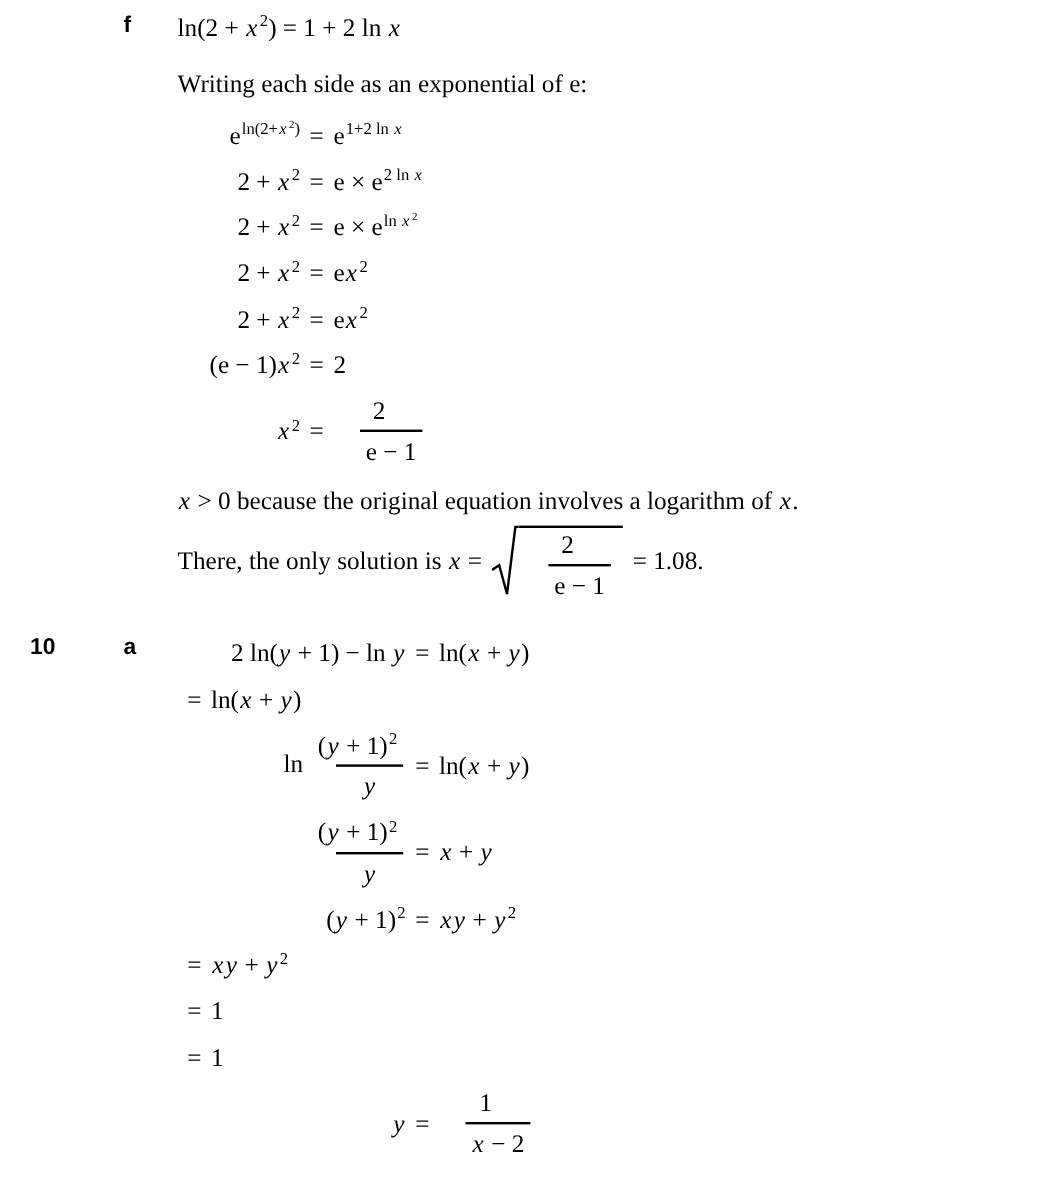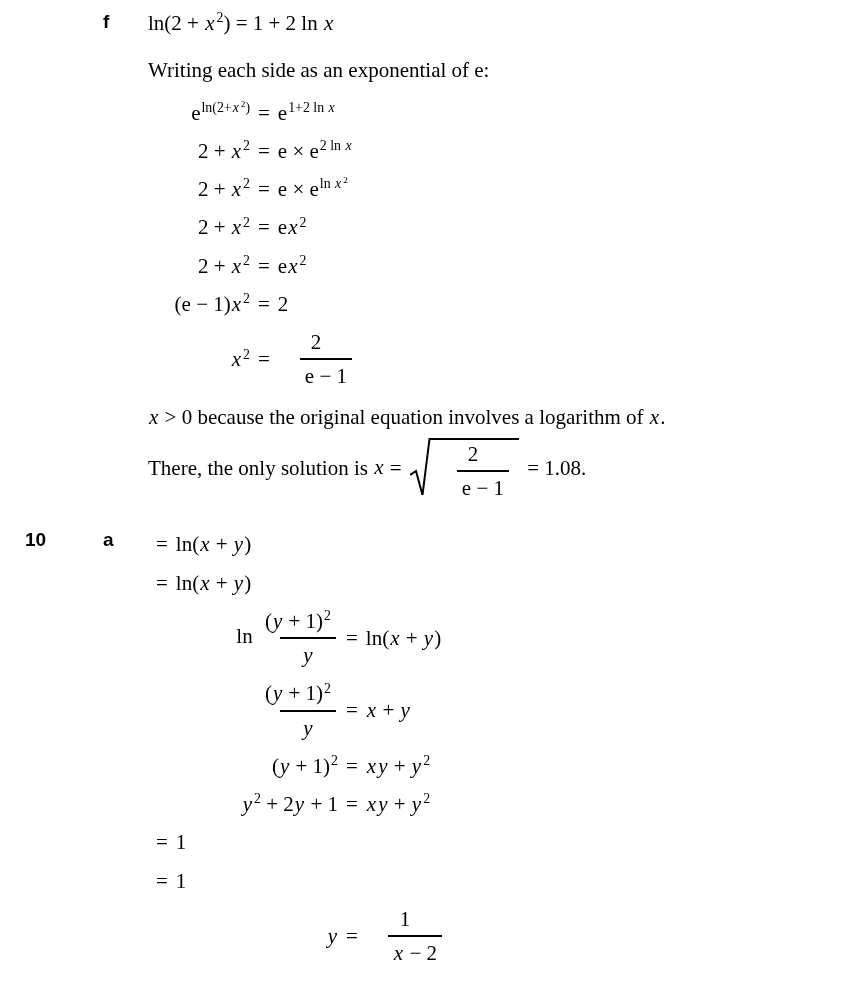--- a/index.html
+++ b/index.html
@@ -100,6 +100,7 @@
     <span class="part-label">a</span>
     <div class="align align-10a">
         <div class="eq-row">
+          <span class="eq-lhs">2 ln(<span class="mi">y</span> + 1) − ln <span class="mi">y</span></span>
           <span class="eq-rel">=</span>
           <span class="eq-rhs">ln(<span class="mi">x</span> + <span class="mi">y</span>)</span>
         </div>

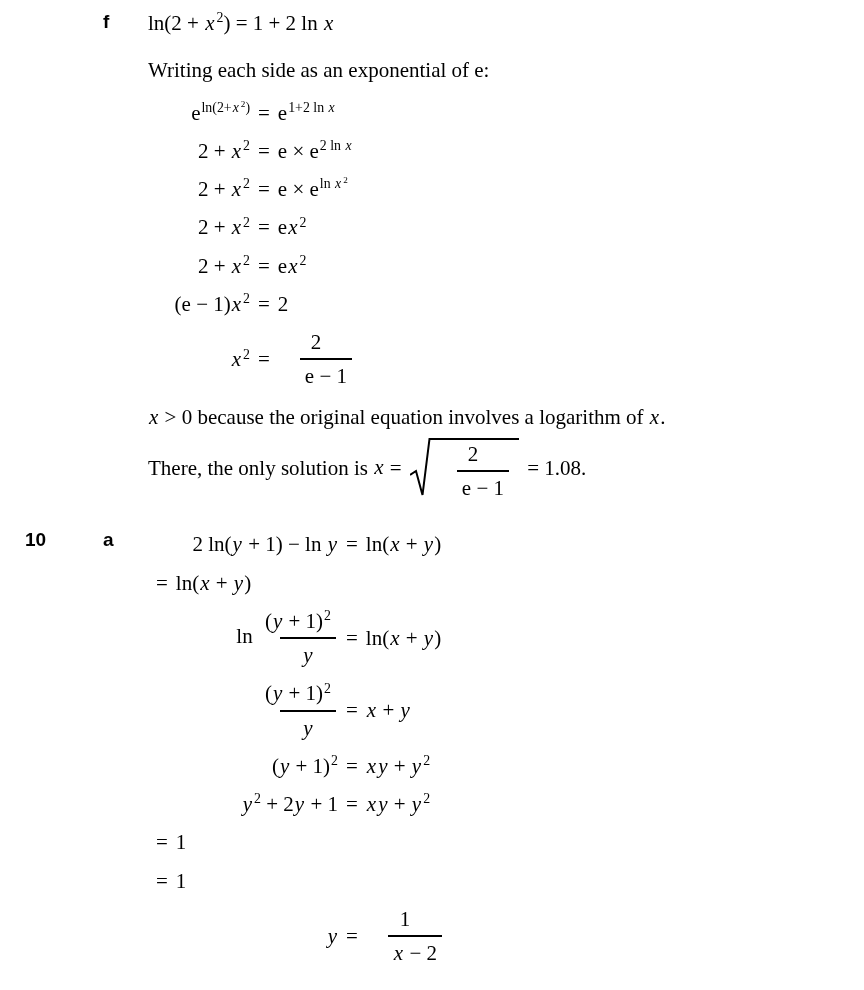--- a/index.html
+++ b/index.html
@@ -124,7 +124,6 @@
           <span class="eq-rhs"><span class="mi">x</span><span class="mi">y</span> + <span class="mi">y</span><span class="sup">2</span></span>
         </div>
         <div class="eq-row">
-          <span class="eq-lhs"><span class="mi">y</span><span class="sup">2</span> + 2<span class="mi">y</span> + 1</span>
           <span class="eq-rel">=</span>
           <span class="eq-rhs"><span class="mi">x</span><span class="mi">y</span> + <span class="mi">y</span><span class="sup">2</span></span>
         </div>

